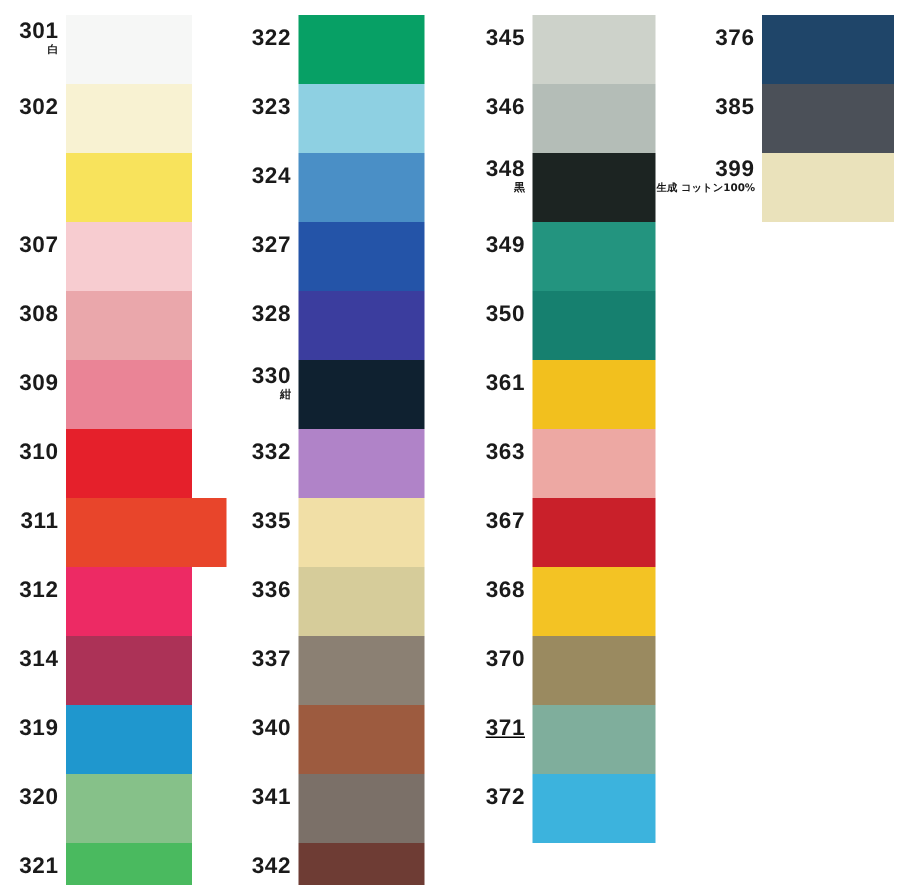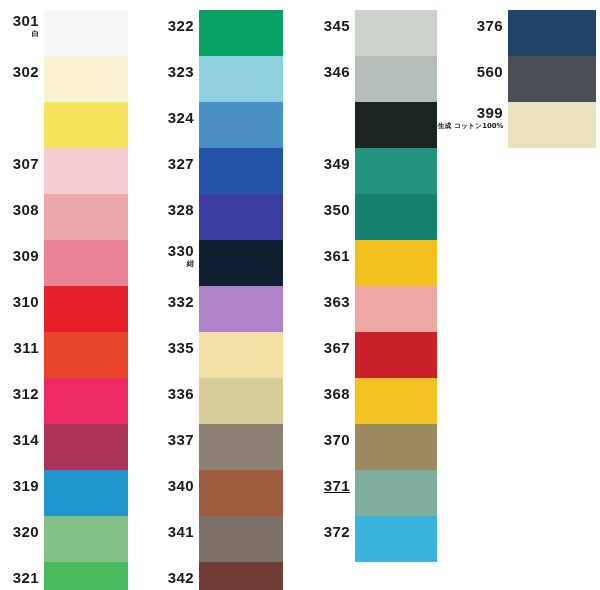--- a/index.html
+++ b/index.html
@@ -319,7 +319,7 @@
       </div>
       <div class="row" style="height: 46px;">
         <div class="label-wrap" style="width: 56px;">
-          <div class="code">560</div>
+          <div class="code">385</div>
         </div>
         <div class="swatch" style="left: 56px; background: rgb(75, 80, 88);"></div>
       </div>

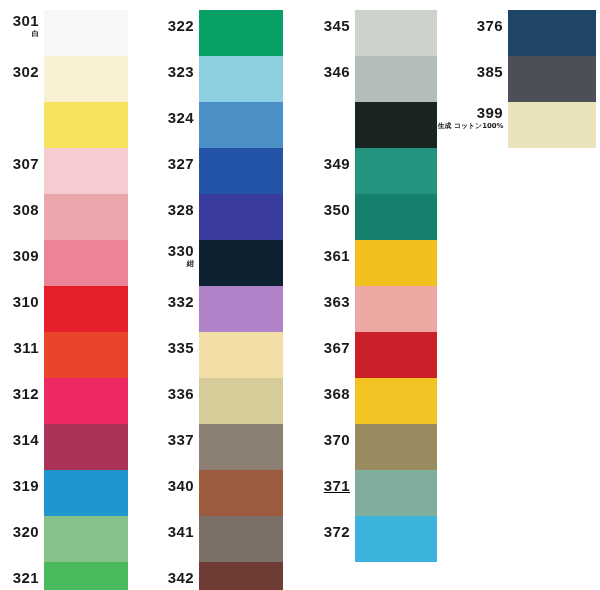--- a/index.html
+++ b/index.html
@@ -253,6 +253,10 @@
         <div class="swatch" style="left: 44px; background: rgb(180, 189, 183);"></div>
       </div>
       <div class="row" style="height: 46px;">
+        <div class="label-wrap" style="width: 44px;">
+          <div class="code">348</div>
+          <div class="sub">黒</div>
+        </div>
         <div class="swatch" style="left: 44px; background: rgb(28, 36, 34);"></div>
       </div>
       <div class="row" style="height: 46px;">

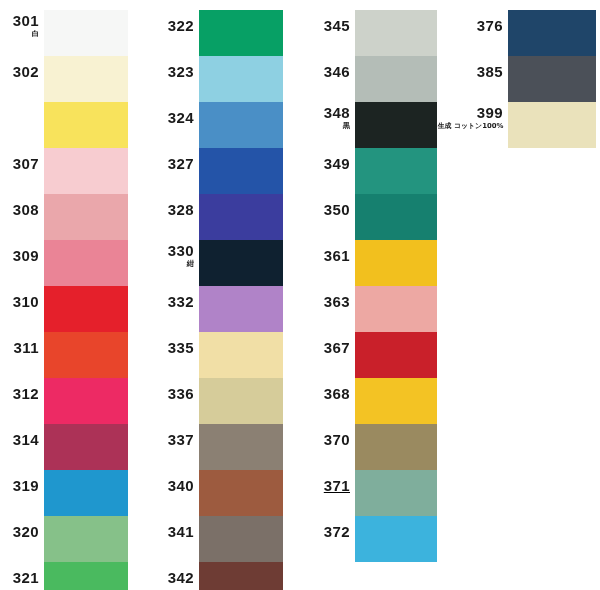--- a/index.html
+++ b/index.html
@@ -121,7 +121,7 @@
         </div>
         <div class="swatch" style="left: 44px; background: rgb(229, 32, 43);"></div>
       </div>
-      <div class="row" style="height: 46px;">
+      <div class="row" style="height: 46px; padding-left: 23px;">
         <div class="label-wrap" style="width: 44px;">
           <div class="code">311</div>
         </div>

